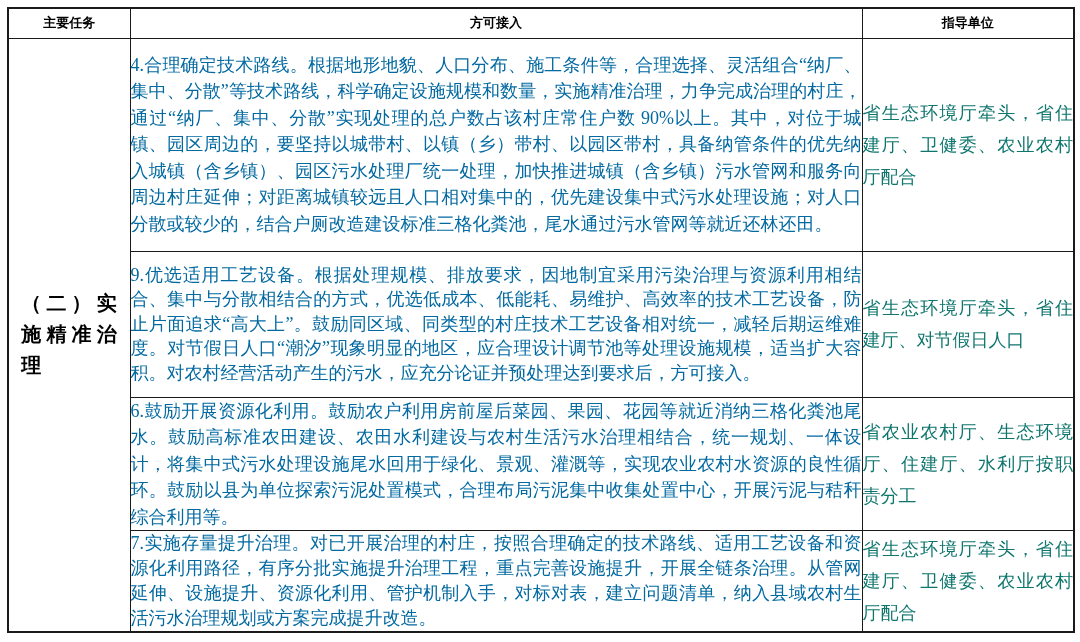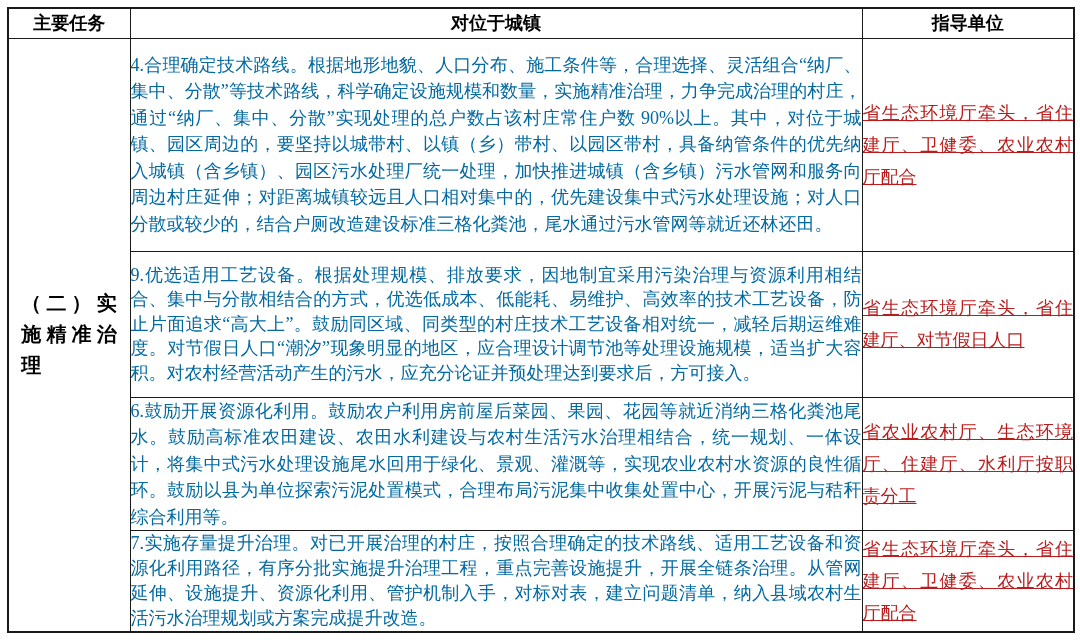--- a/index.html
+++ b/index.html
@@ -38,7 +38,7 @@
     height: 30px;
     font-family: Liberation Mono, monospace;
     font-weight: bold;
-    font-size: 18px;
+    font-size: 13px;
     text-align: center;
     border-bottom-width: 2px;
     color: #000000;

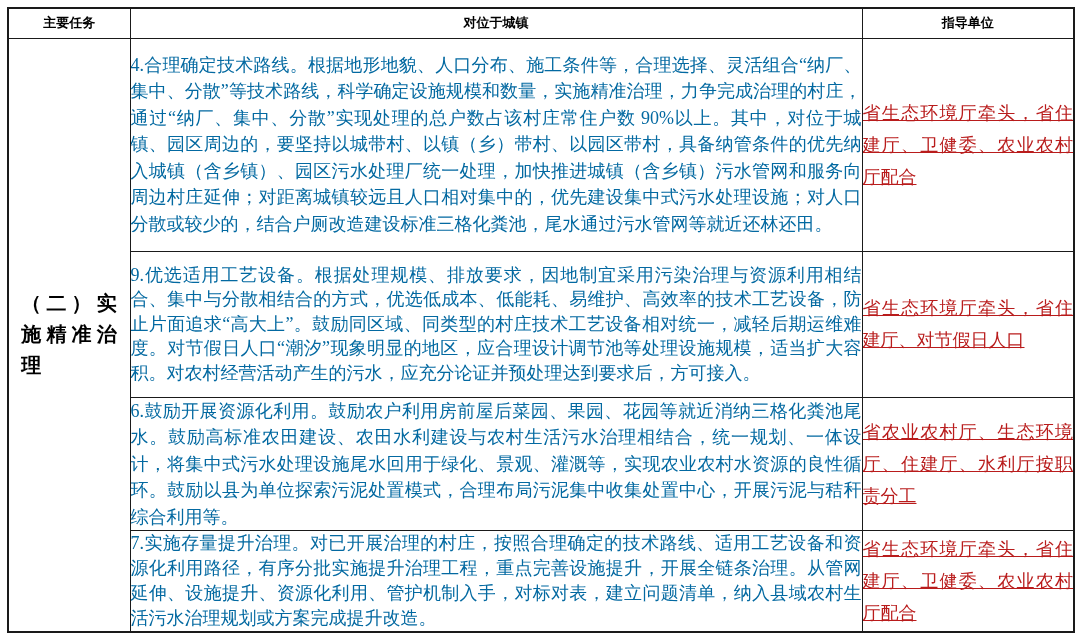--- a/index.html
+++ b/index.html
@@ -102,7 +102,7 @@
     <thead>
       <tr>
         <th class="hdr">主要任务</th>
-        <th class="hdr">对位于城镇</th>
+        <th class="hdr">方可接入</th>
         <th class="hdr">指导单位</th>
       </tr>
     </thead>

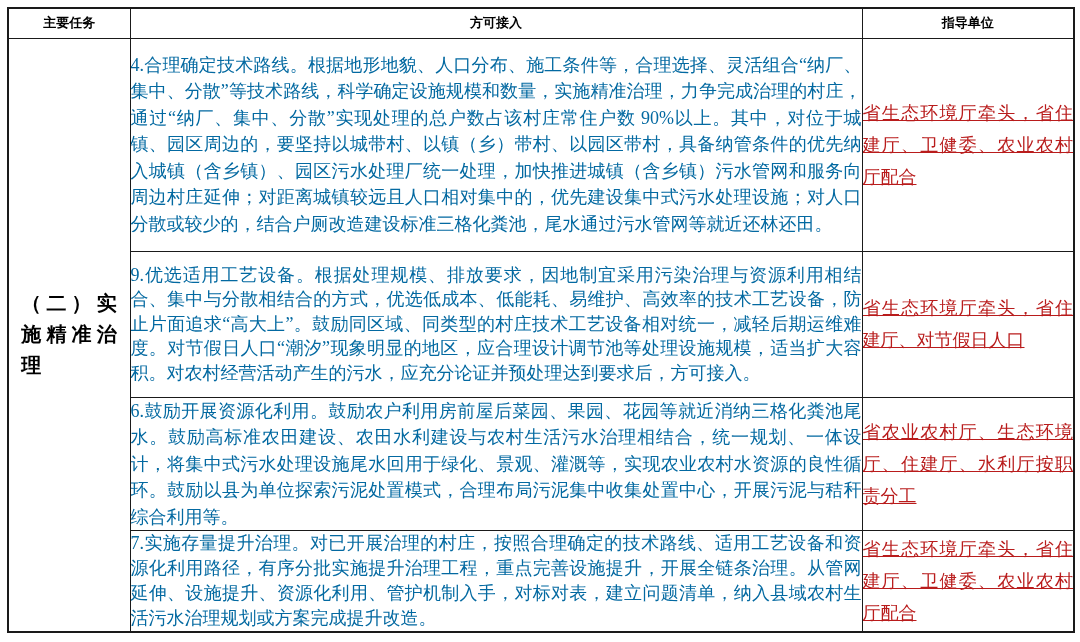--- a/index.html
+++ b/index.html
@@ -81,8 +81,7 @@
     text-justify: inter-ideograph;
     text-align-last: left;
     vertical-align: middle;
-    color: #b91c1c;
-    text-decoration: underline;
+    color: #0f766e;
   }
   tr.r4 { height: 213px; }
   tr.r5 { height: 146px; }

